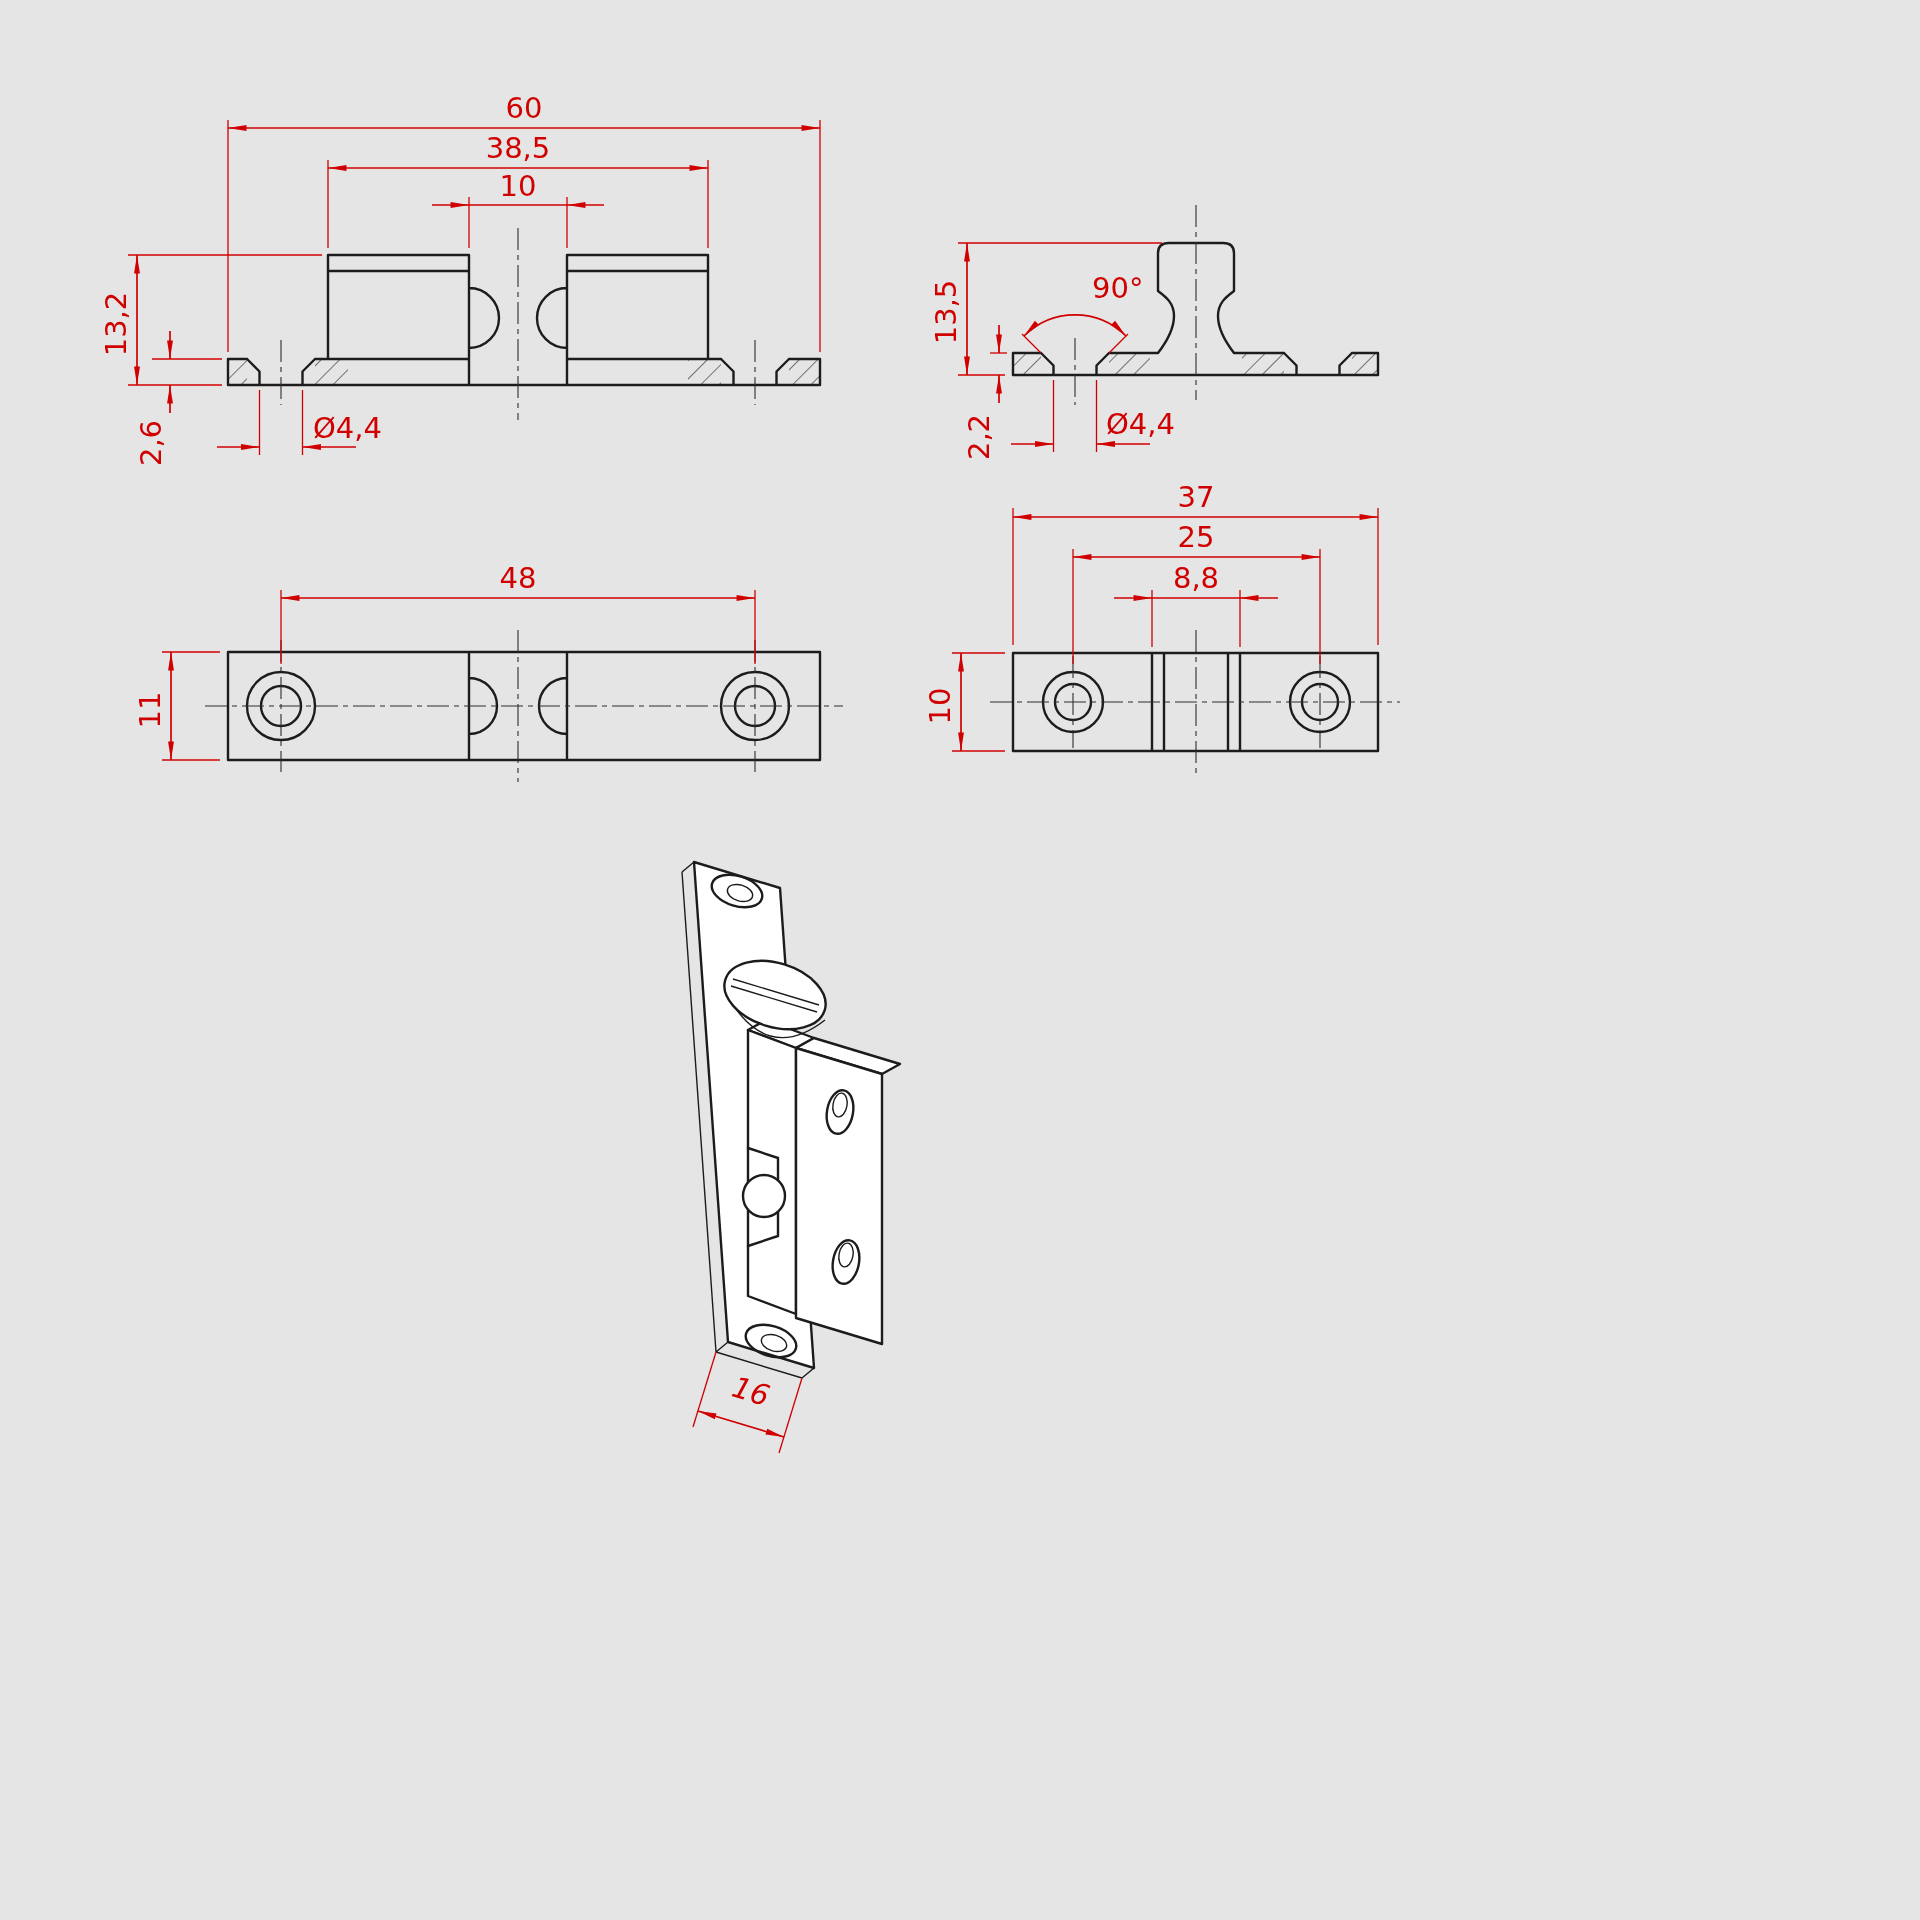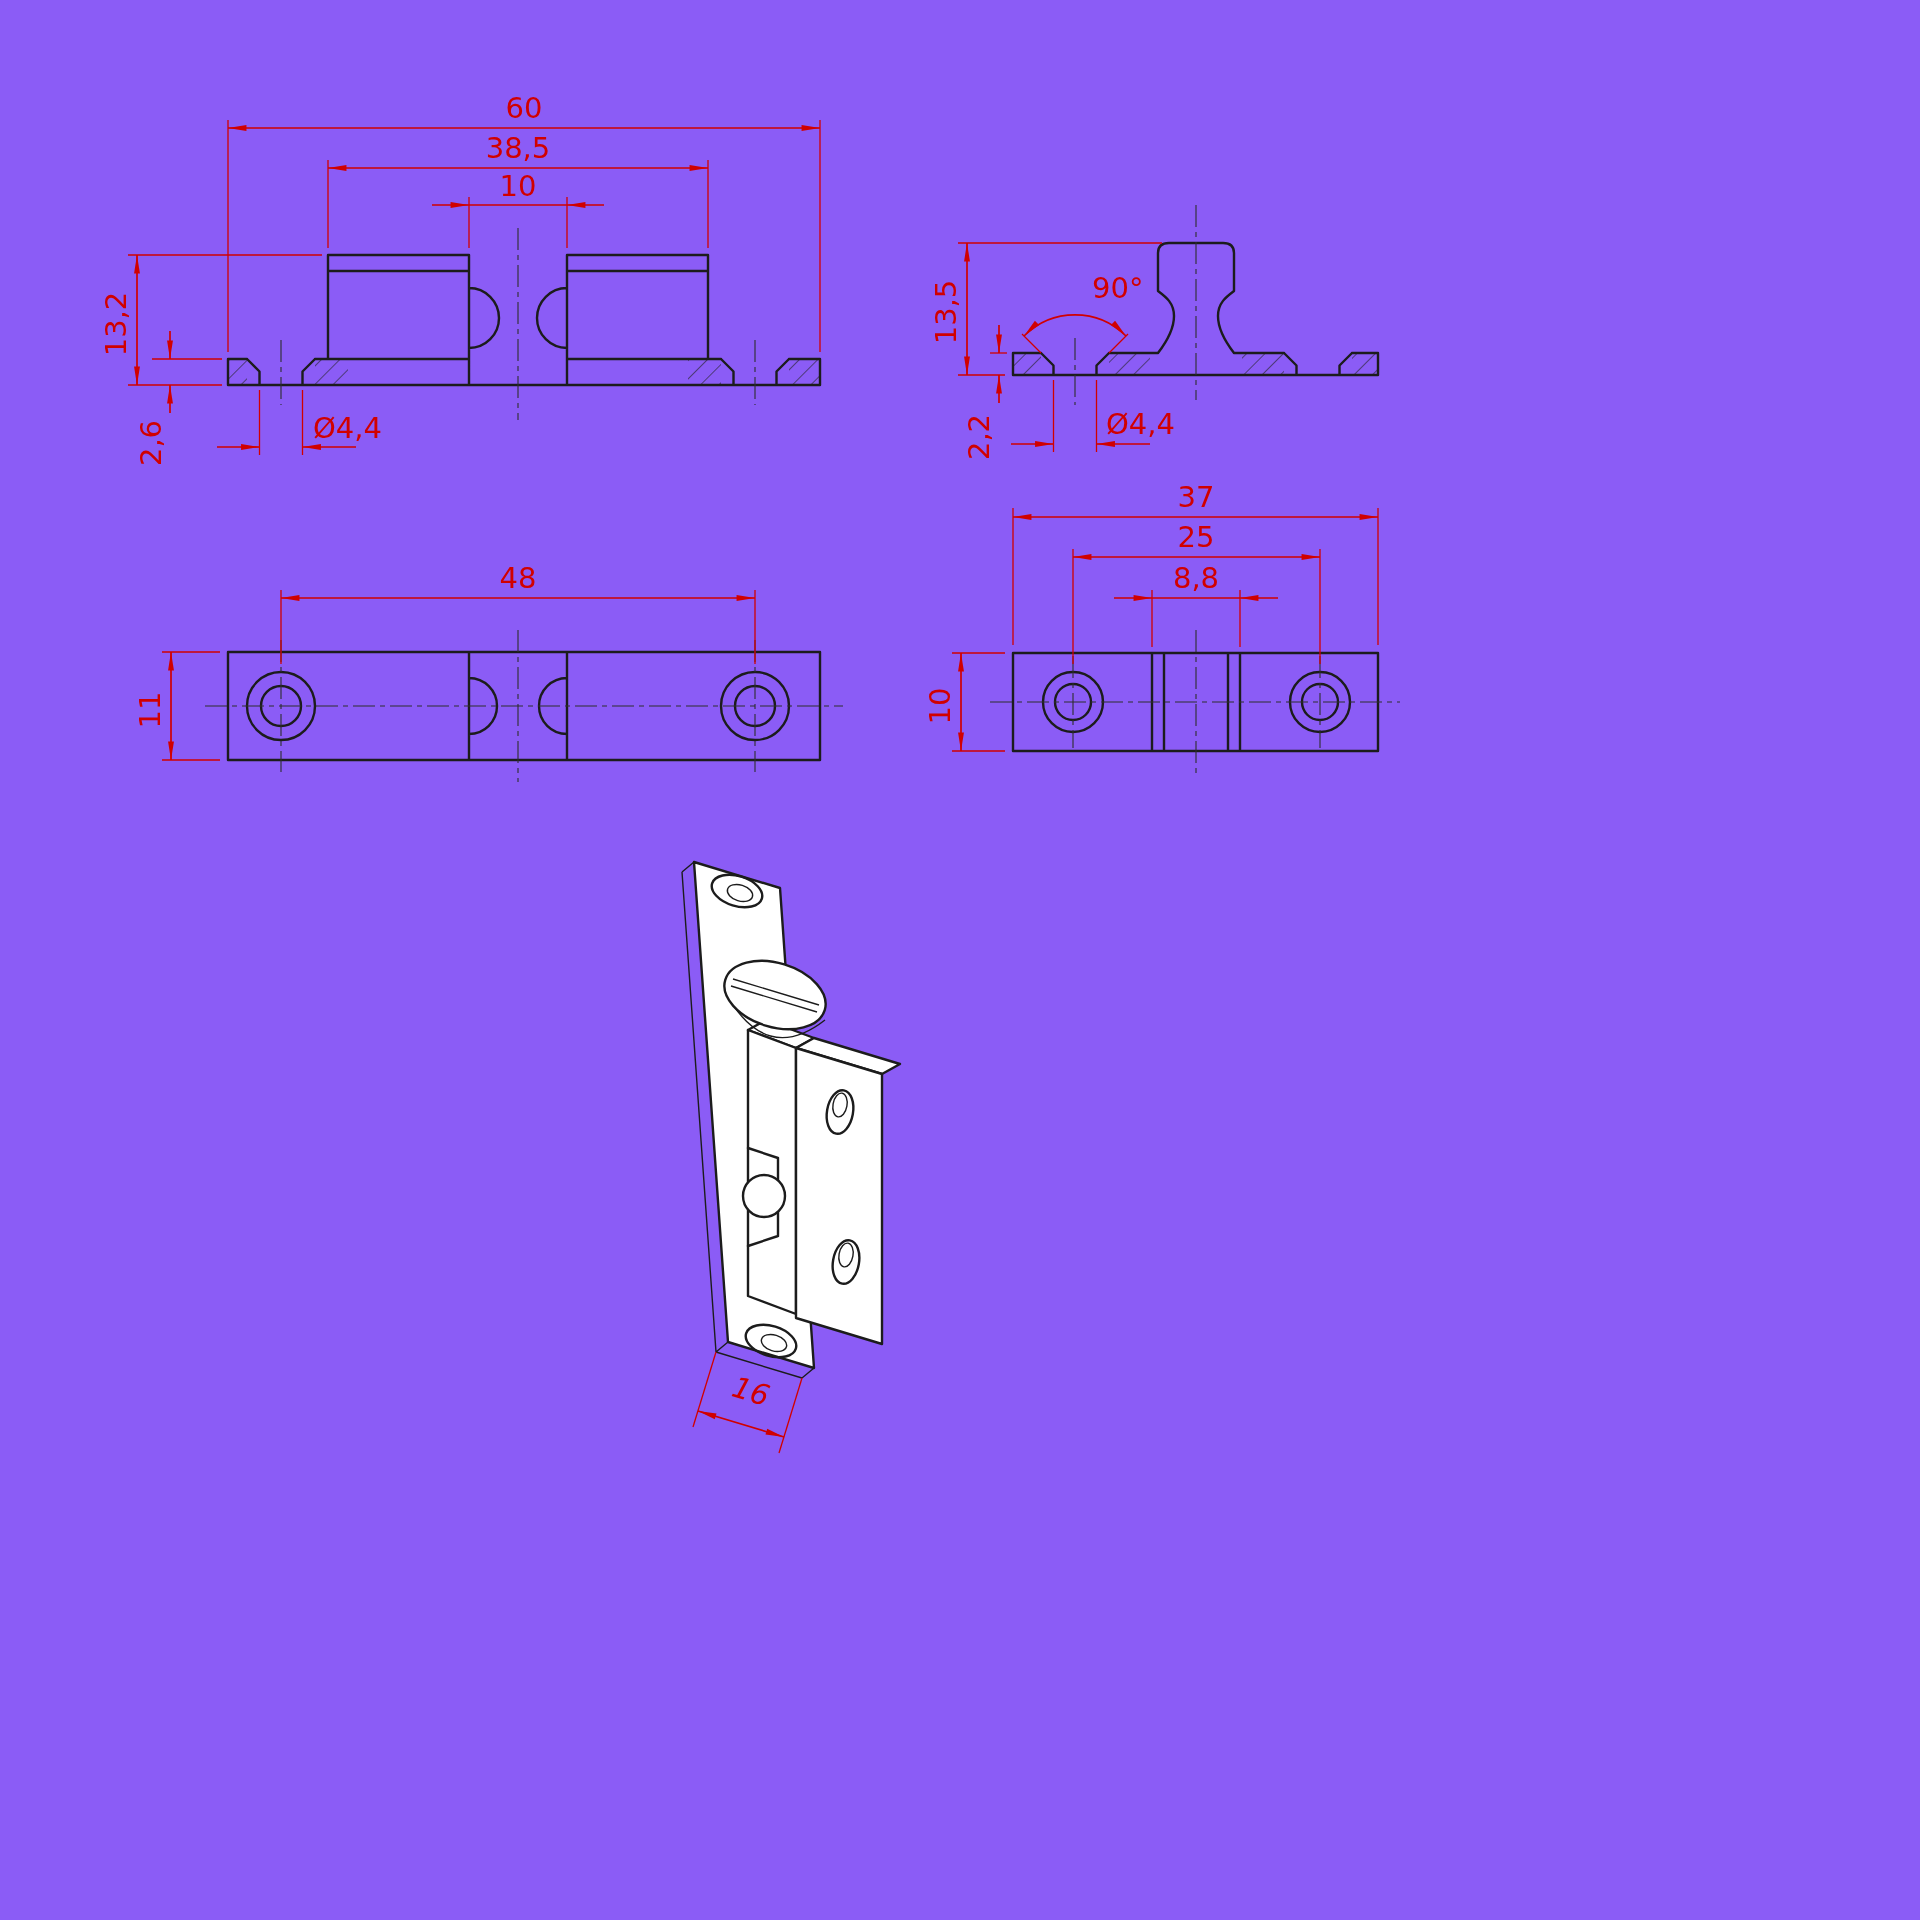--- a/index.html
+++ b/index.html
@@ -3,7 +3,7 @@
 <meta charset="utf-8">
 <style>
   html,body{margin:0;padding:0;background:#ffffff;}
-  .canvas{position:relative;width:1920px;height:1920px;background:#8b5cf6;overflow:hidden;}
+  .canvas{position:relative;width:1920px;height:1920px;background:#e5e5e5;overflow:hidden;}
   svg{display:block;width:1920px;height:1920px;}
   .part{stroke:#1c1c1c;stroke-width:2.4;fill:none;stroke-linecap:round;stroke-linejoin:round;}
   .thin{stroke:#1c1c1c;stroke-width:1.4;fill:none;}

